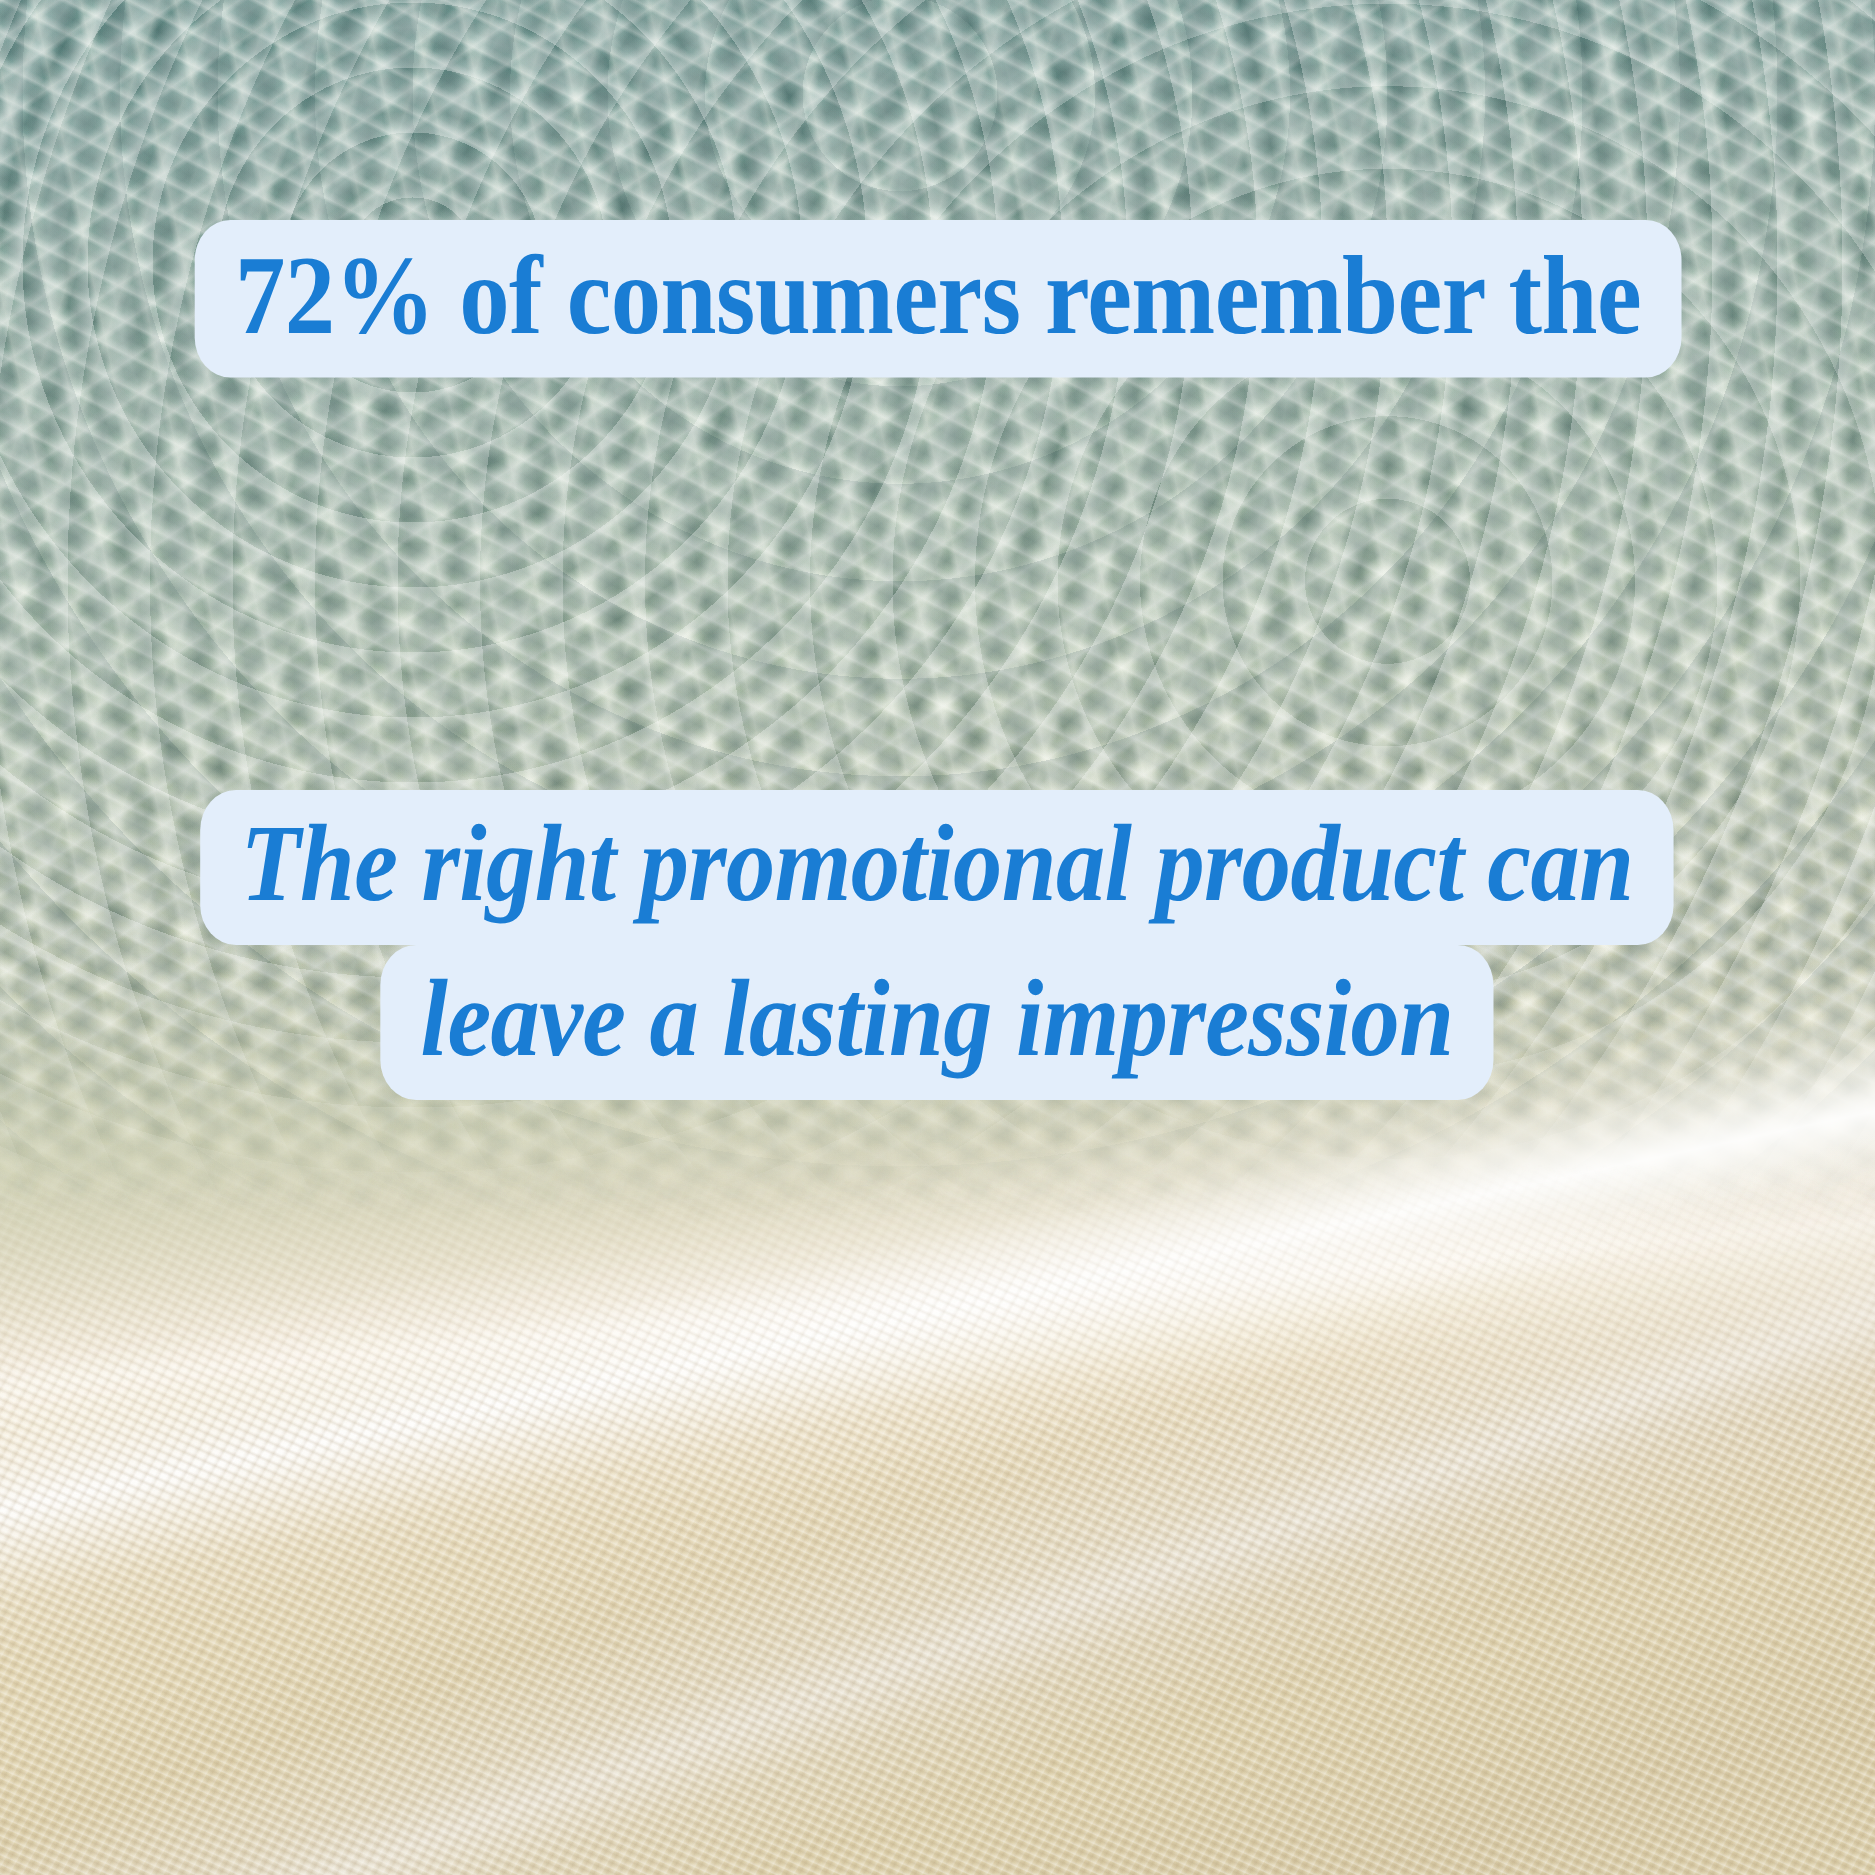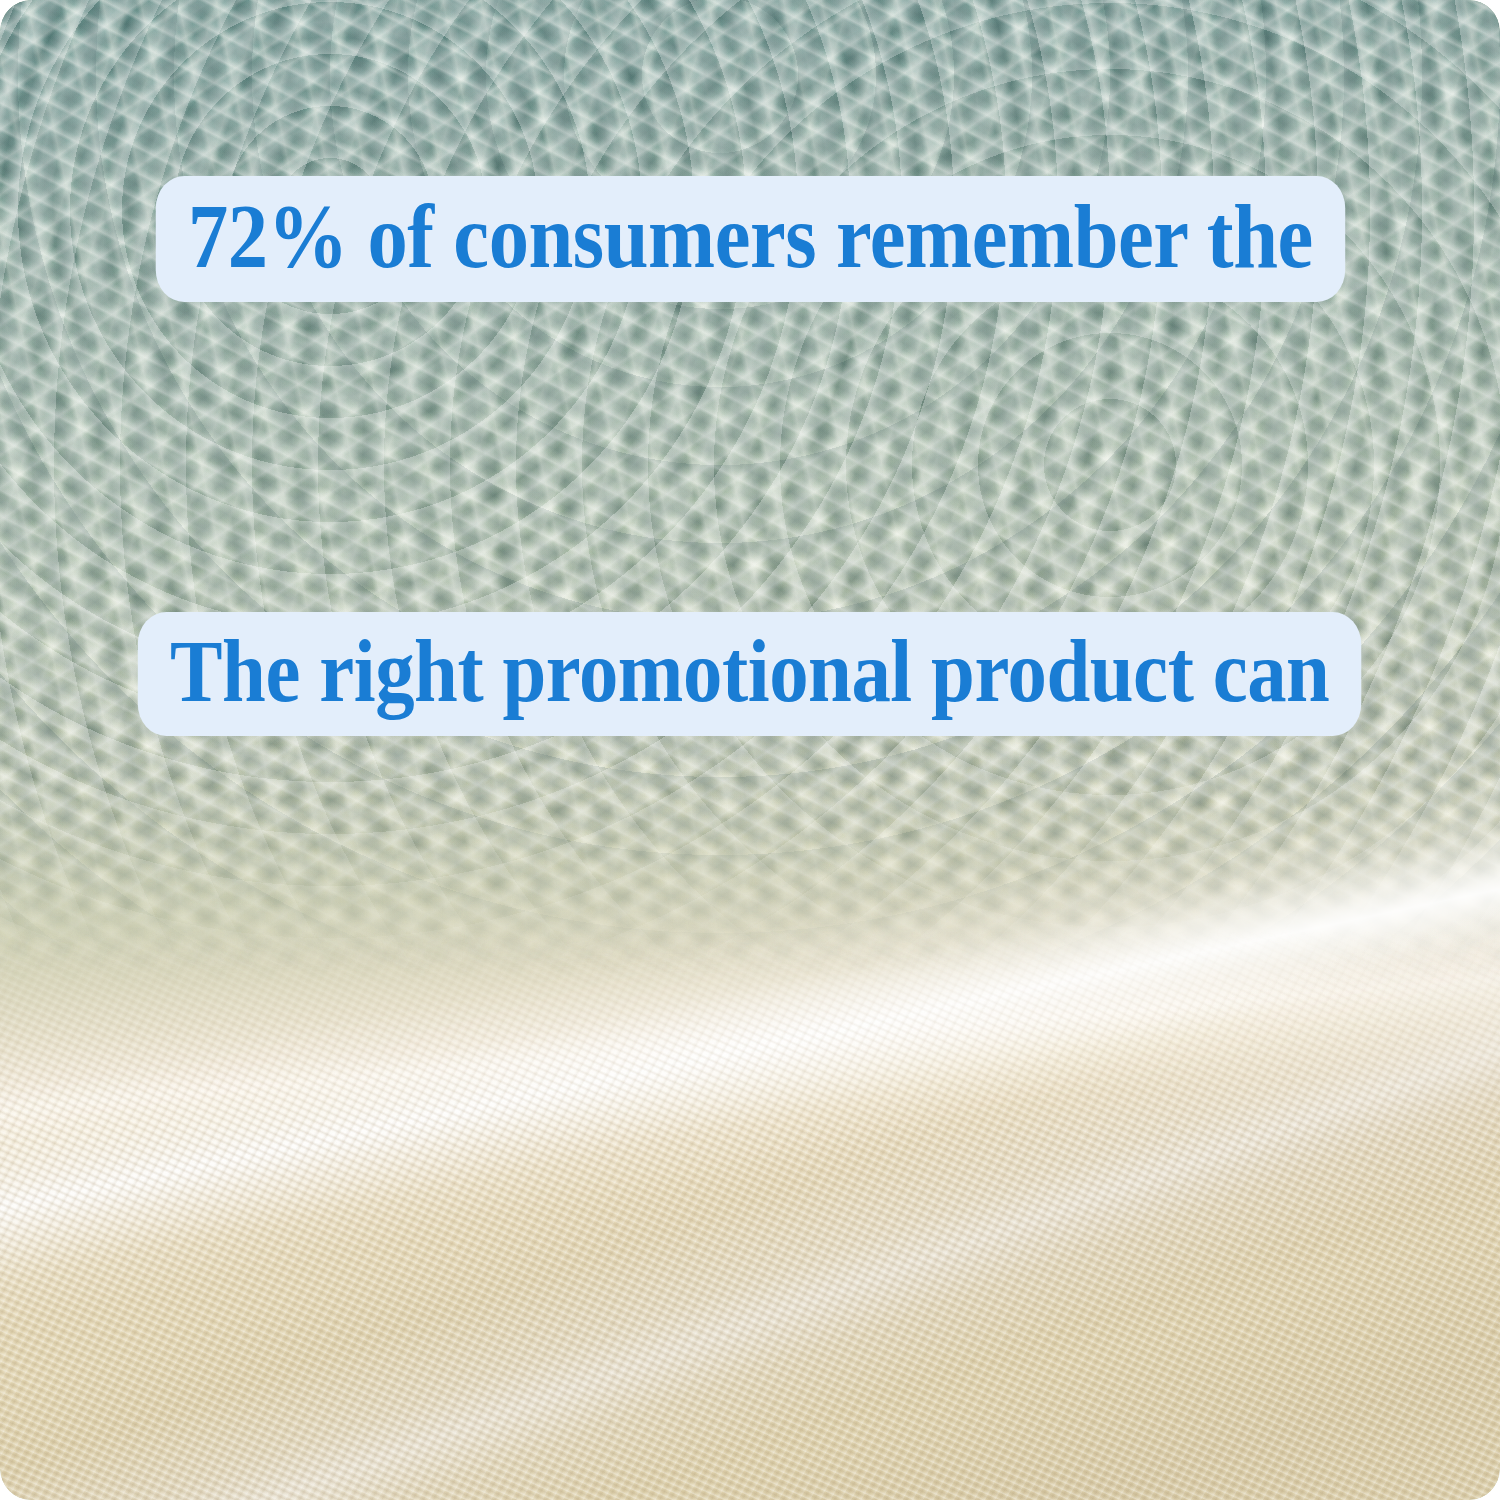--- a/index.html
+++ b/index.html
@@ -2,7 +2,7 @@
 <html><head>
 <meta charset="utf-8">
 <style>
-  * { margin:0; padding:0; box-sizing:border-box;border-radius:31px; }
+  * { margin:0; padding:0; box-sizing:border-box; }
 
   html, body {
     width:1500px; height:1500px;

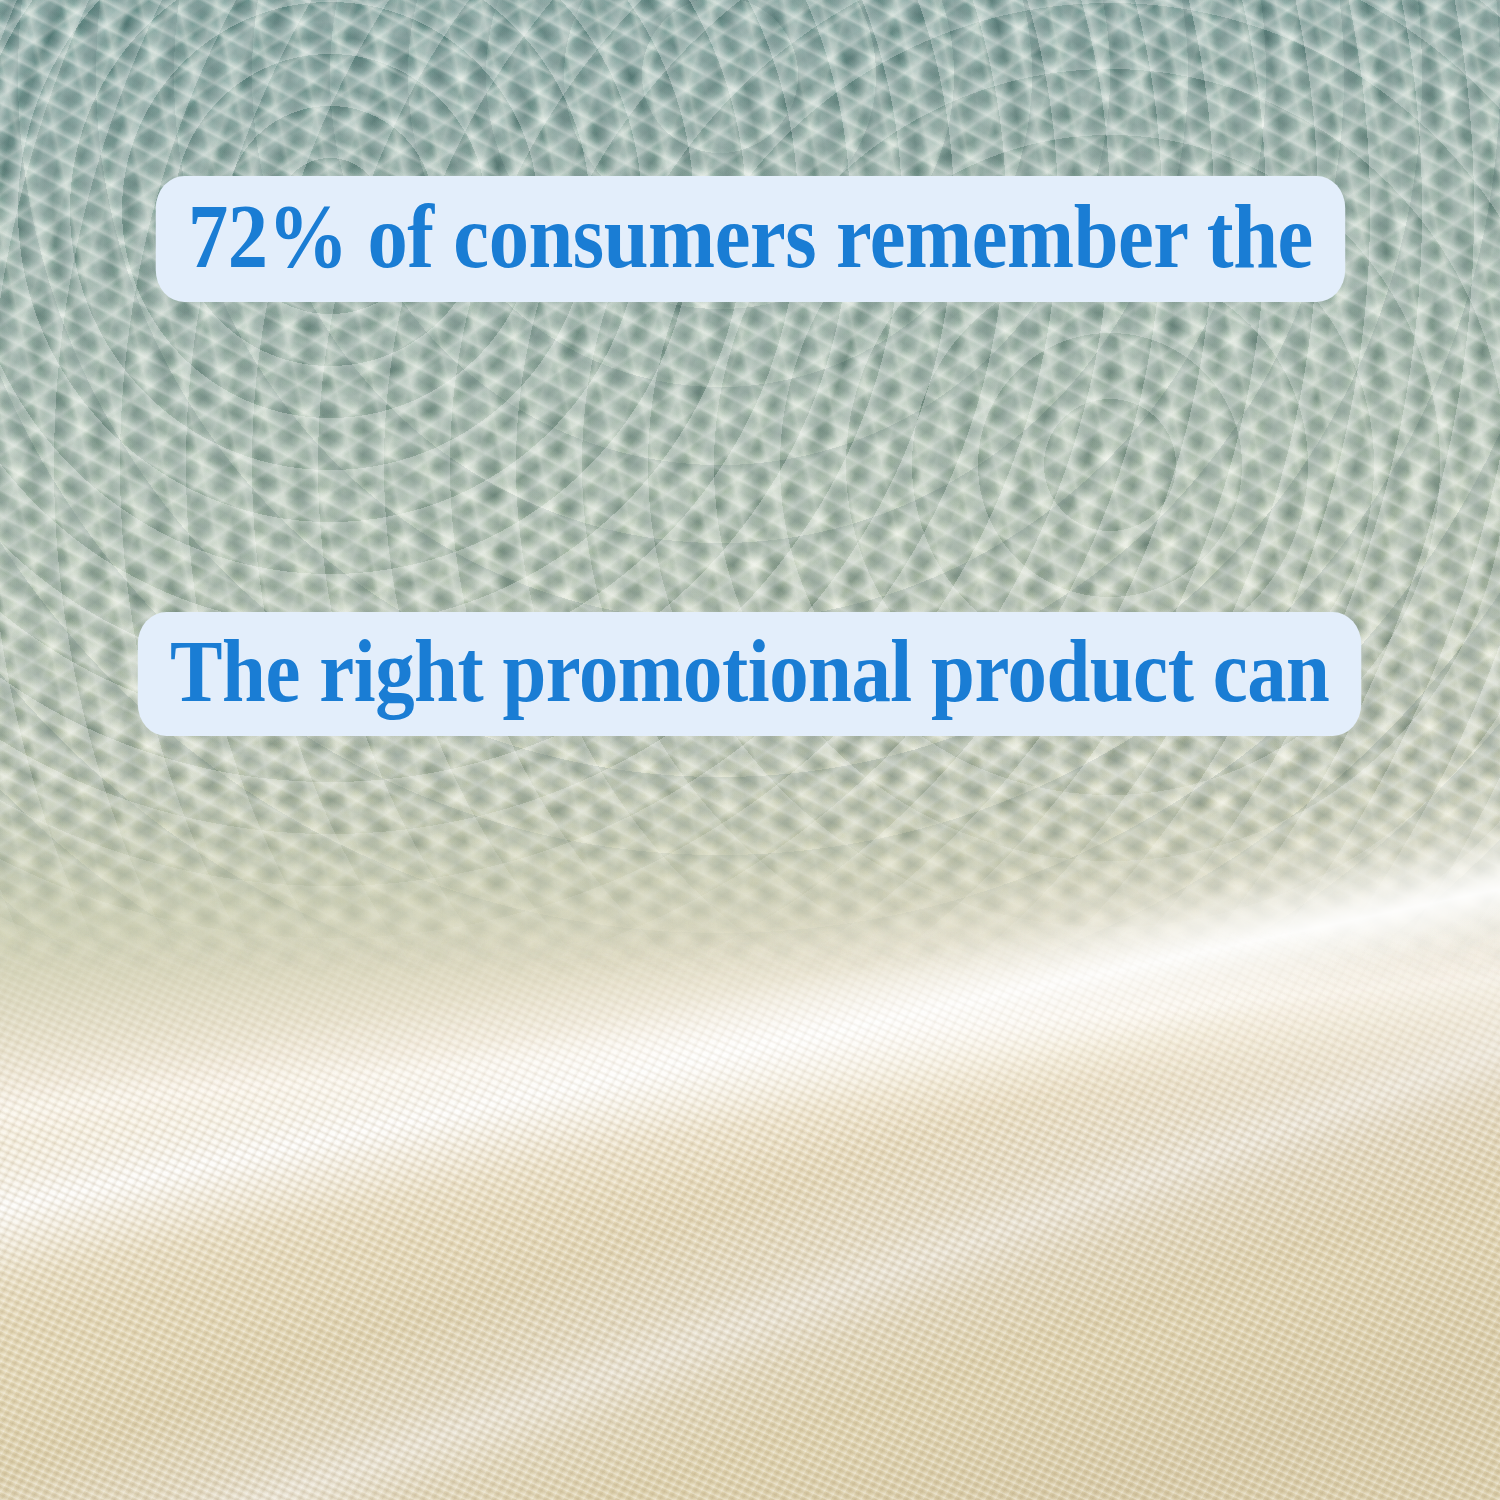--- a/index.html
+++ b/index.html
@@ -185,7 +185,7 @@
   #block-1 .chip { font-size:90px; }
 
   
-  #block-2 { top:612px; }
+  #block-2 { top:632px;font-style:italic; }
 
   
   #block-3 { top:972px; }

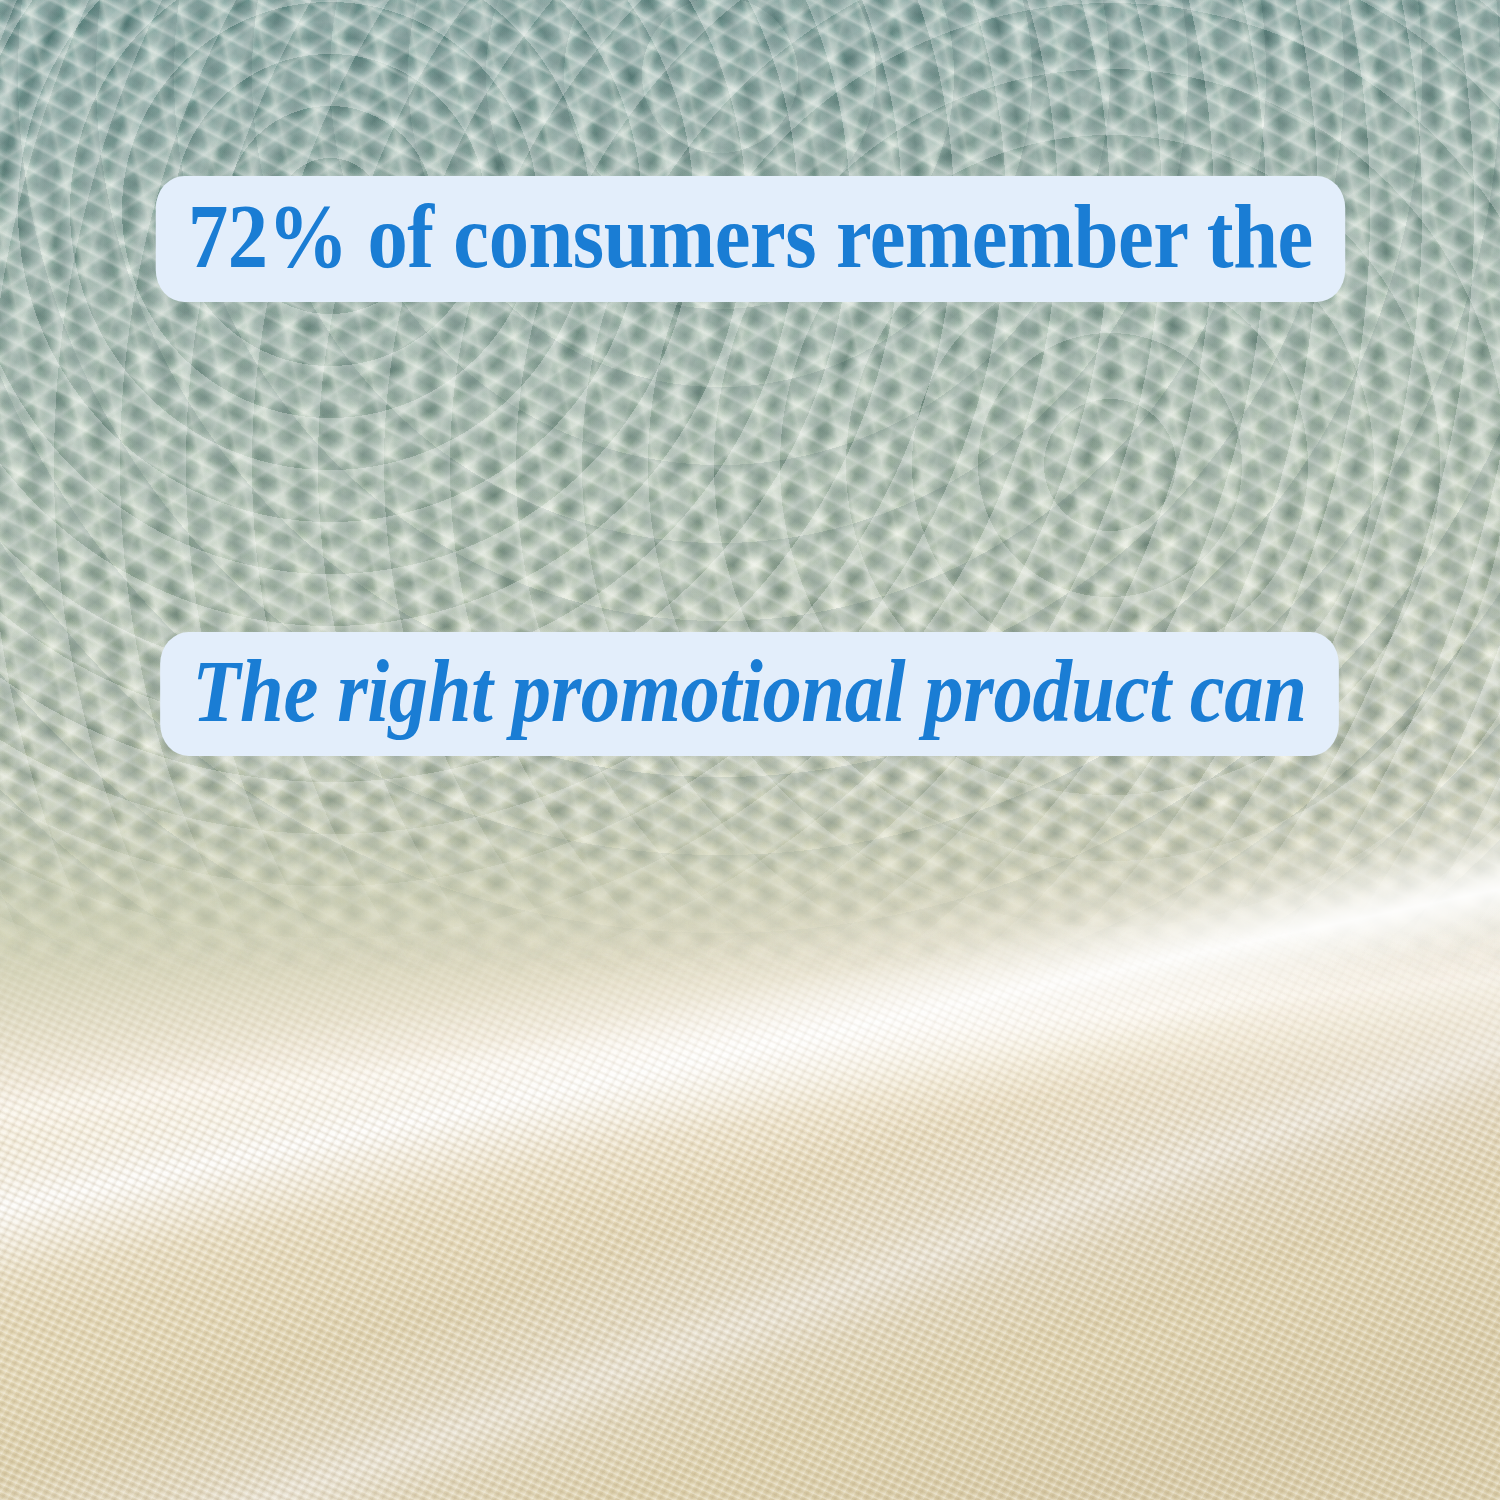--- a/index.html
+++ b/index.html
@@ -213,6 +213,7 @@
 
     <div class="quote-block" id="block-2">
       <span class="quote-line"><span class="chip">The right promotional product can</span></span>
+      <span class="quote-line"><span class="chip">leave a lasting impression</span></span>
     </div>
 
 

